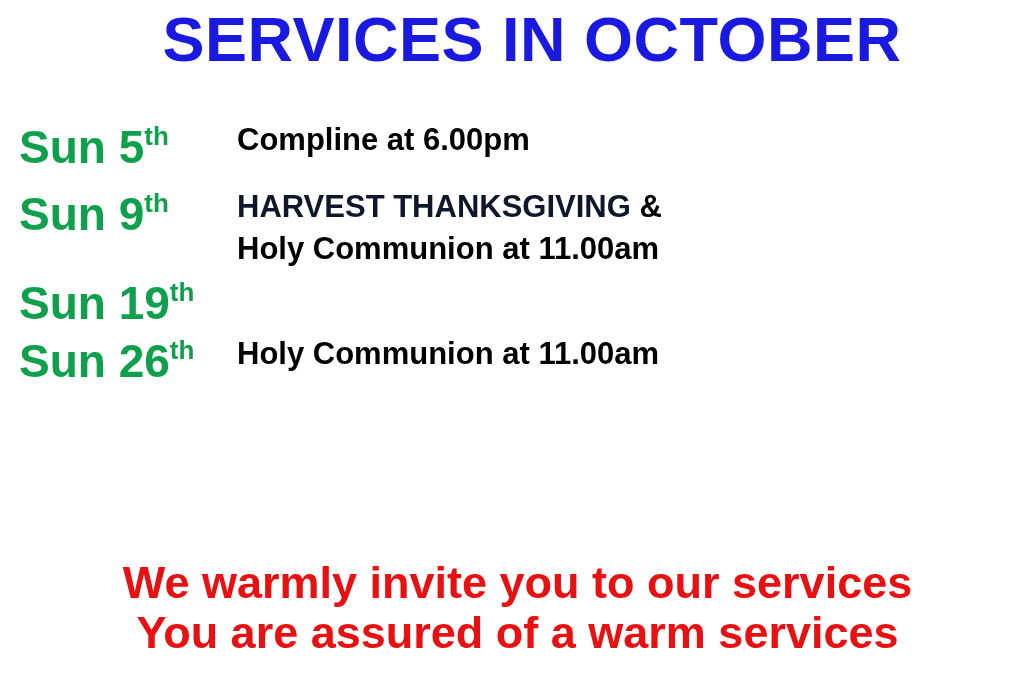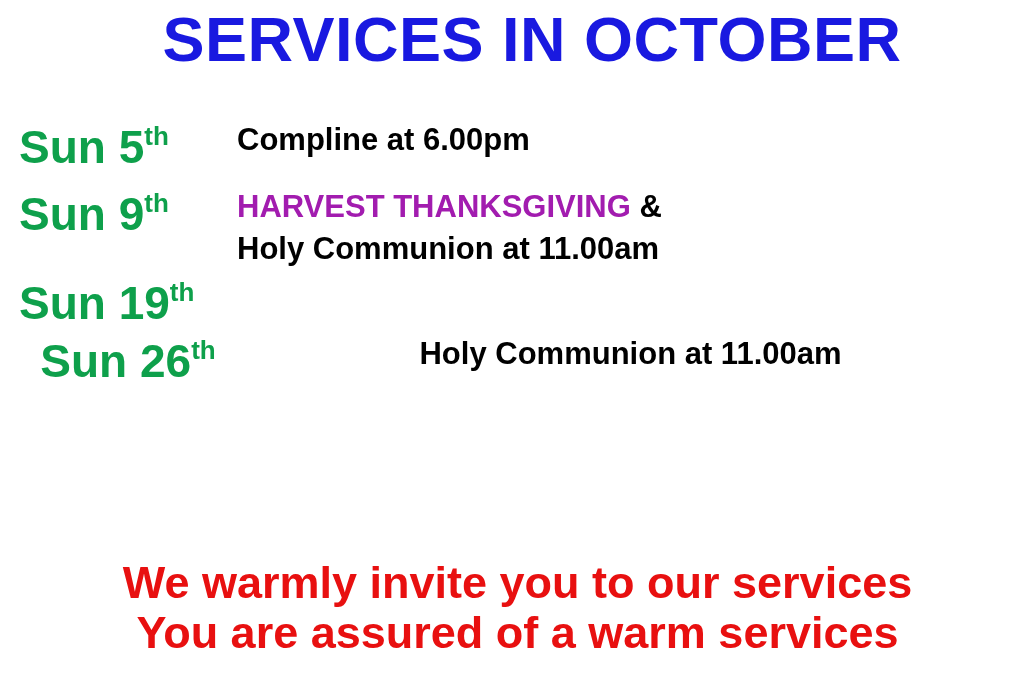--- a/index.html
+++ b/index.html
@@ -88,7 +88,7 @@
   }
 
   .hl-red {
-    color: #a21caf;
+    color: #0f172a;
   }
 
   

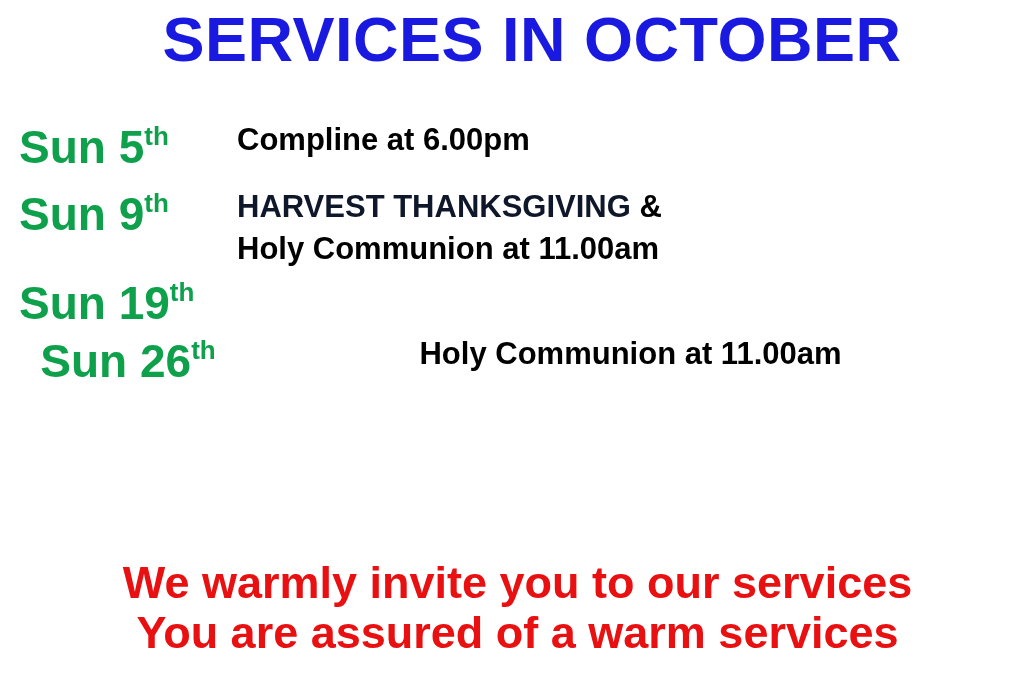--- a/index.html
+++ b/index.html
@@ -95,7 +95,7 @@
   .row-1 { margin-bottom: 20px; }
   .row-2 { margin-bottom: 16px; }
   .row-3 { }
-  .row-4 { margin-bottom: 10px; text-align: center; }
+  .row-4 { margin-bottom: 10px; }
 
   
   .invitation {

